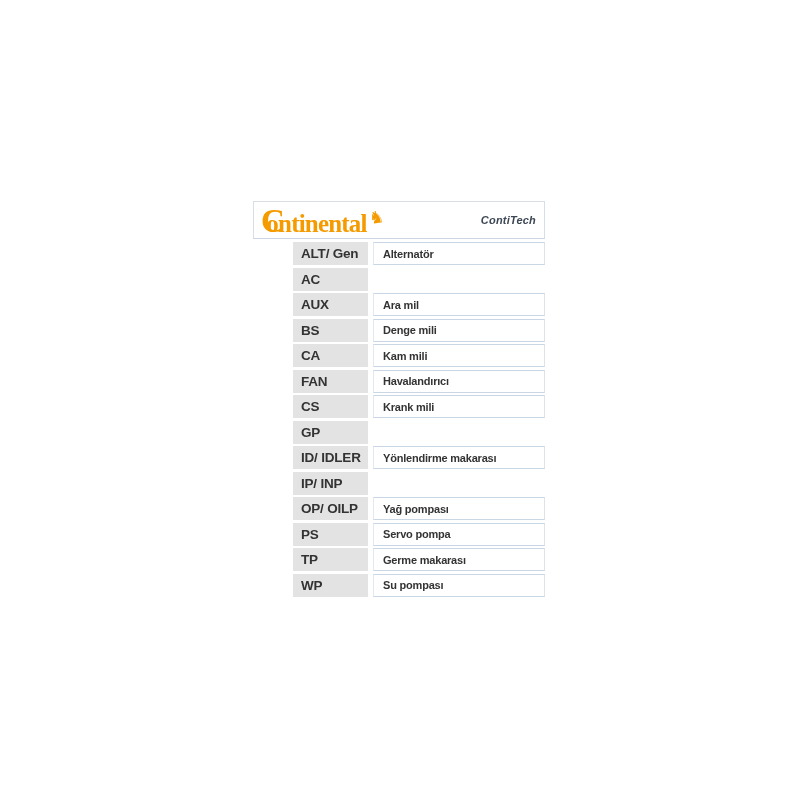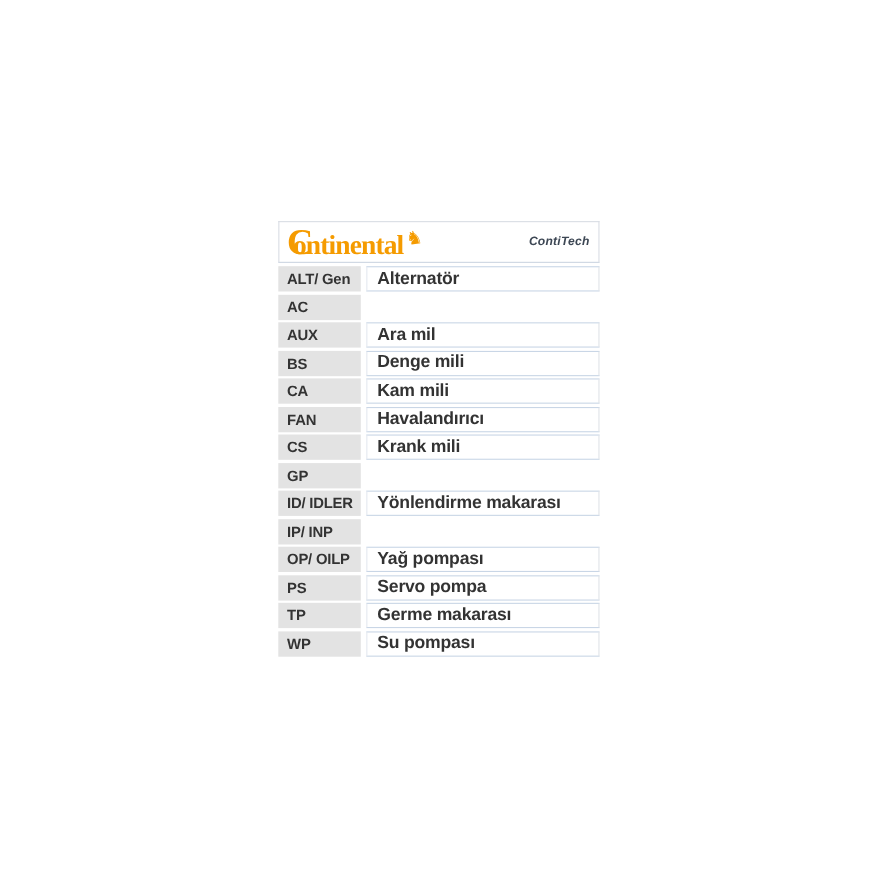--- a/index.html
+++ b/index.html
@@ -79,6 +79,7 @@
     display: flex;
     gap: 5px;
     height: 23px;
+    margin-left: 40px;
   }
   .abbr-cell {
     box-sizing: border-box;

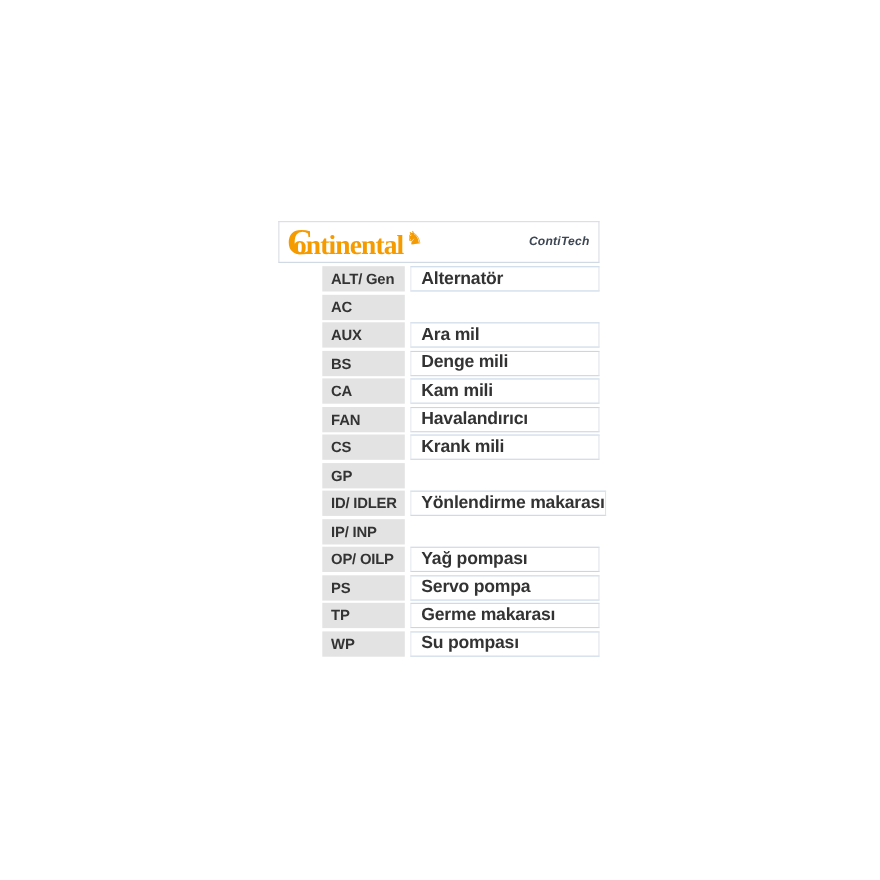--- a/index.html
+++ b/index.html
@@ -106,7 +106,7 @@
     display: flex;
     align-items: center;
     padding-left: 9px;
-    font-size: 16px;
+    font-size: 11px;
     font-weight: 700;
     color: #333333;
     white-space: nowrap;

